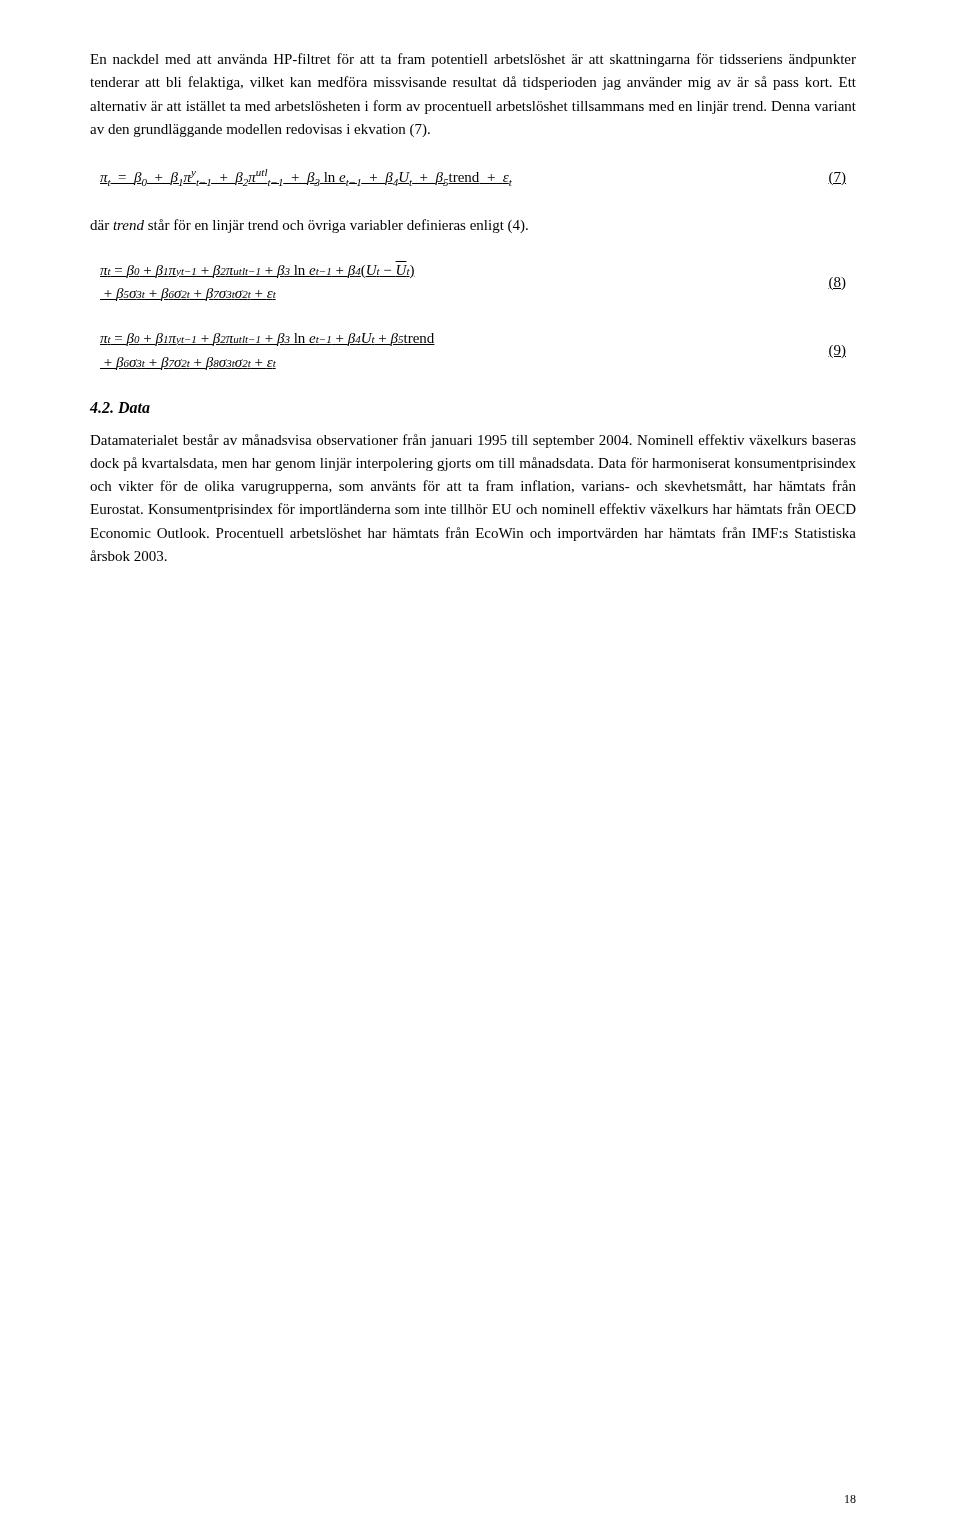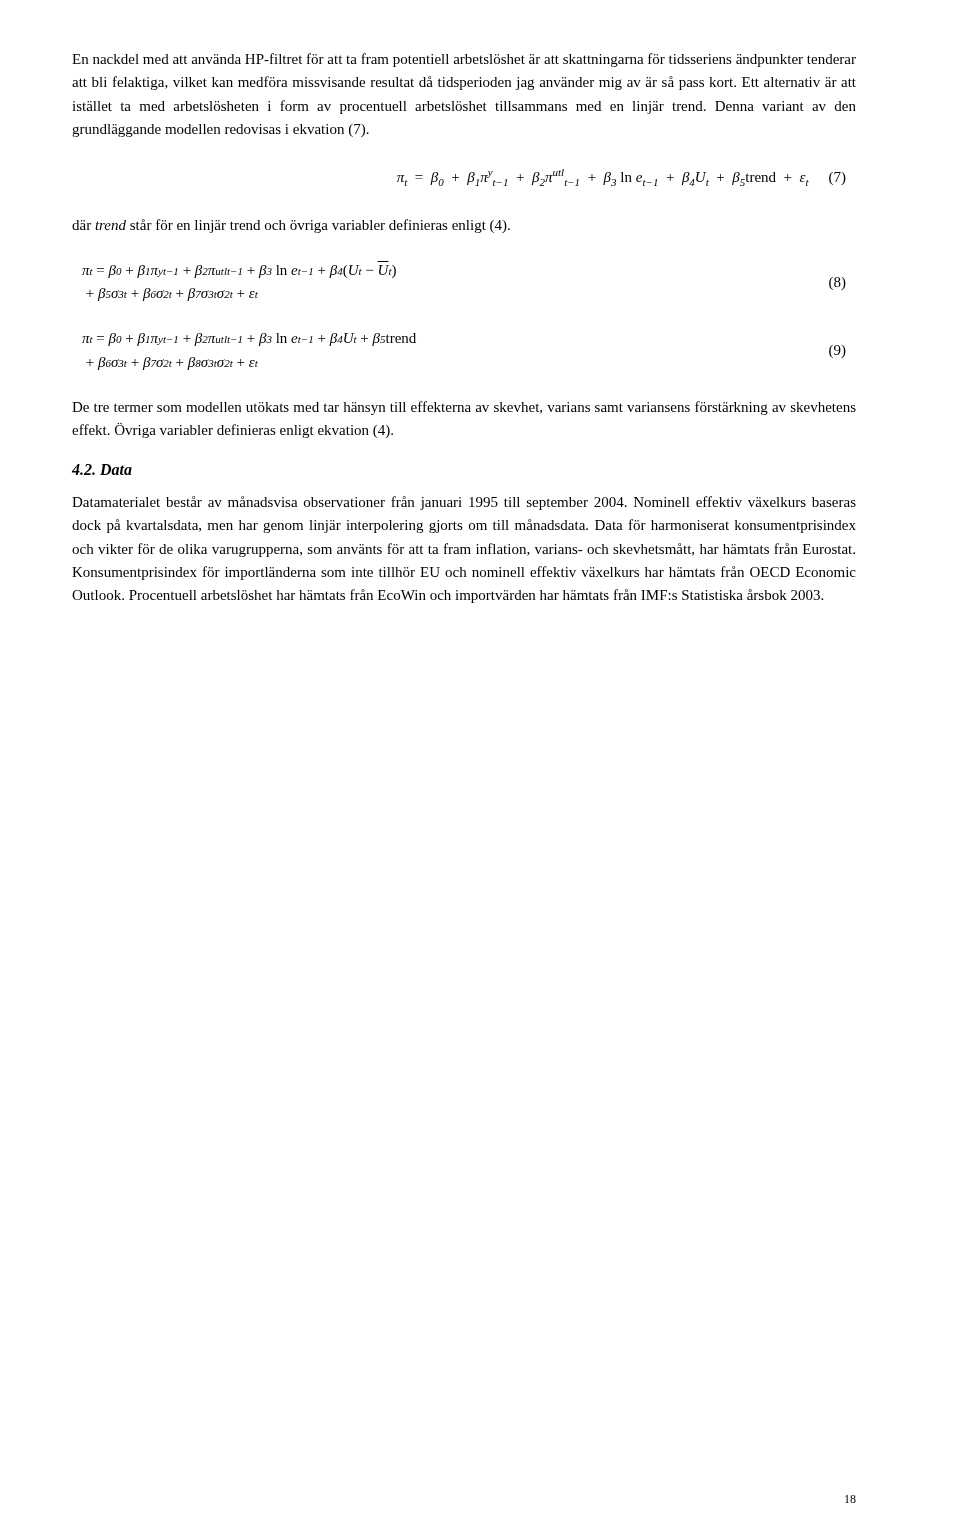--- a/index.html
+++ b/index.html
@@ -13,7 +13,7 @@
     .page {
       width: 946px;
       min-height: 1537px;
-      padding: 48px 90px 60px 72px;
+      padding: 48px 90px 60px 90px;
       position: relative;
     }
     .paragraph {

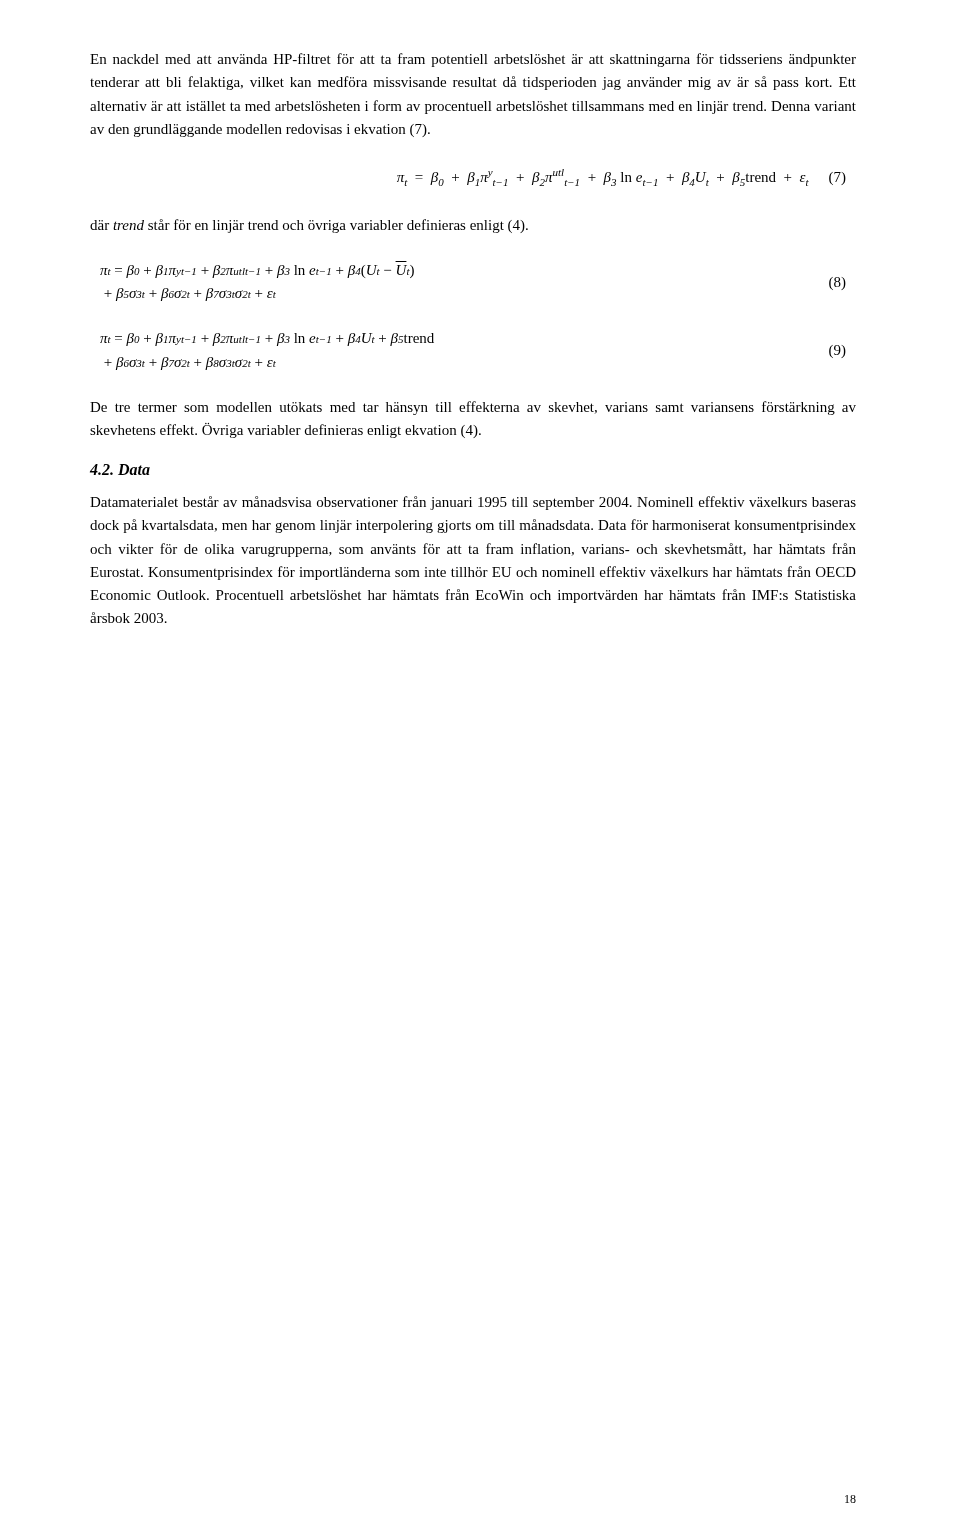--- a/index.html
+++ b/index.html
@@ -23,9 +23,10 @@
     .equation-block {
       display: flex;
       align-items: center;
-      justify-content: flex-end;
+      justify-content: space-between;
       margin: 22px 0 22px 0;
       padding: 0 10px;
+      text-decoration: underline;
     }
     .eq-formula {
       font-size: 15px;

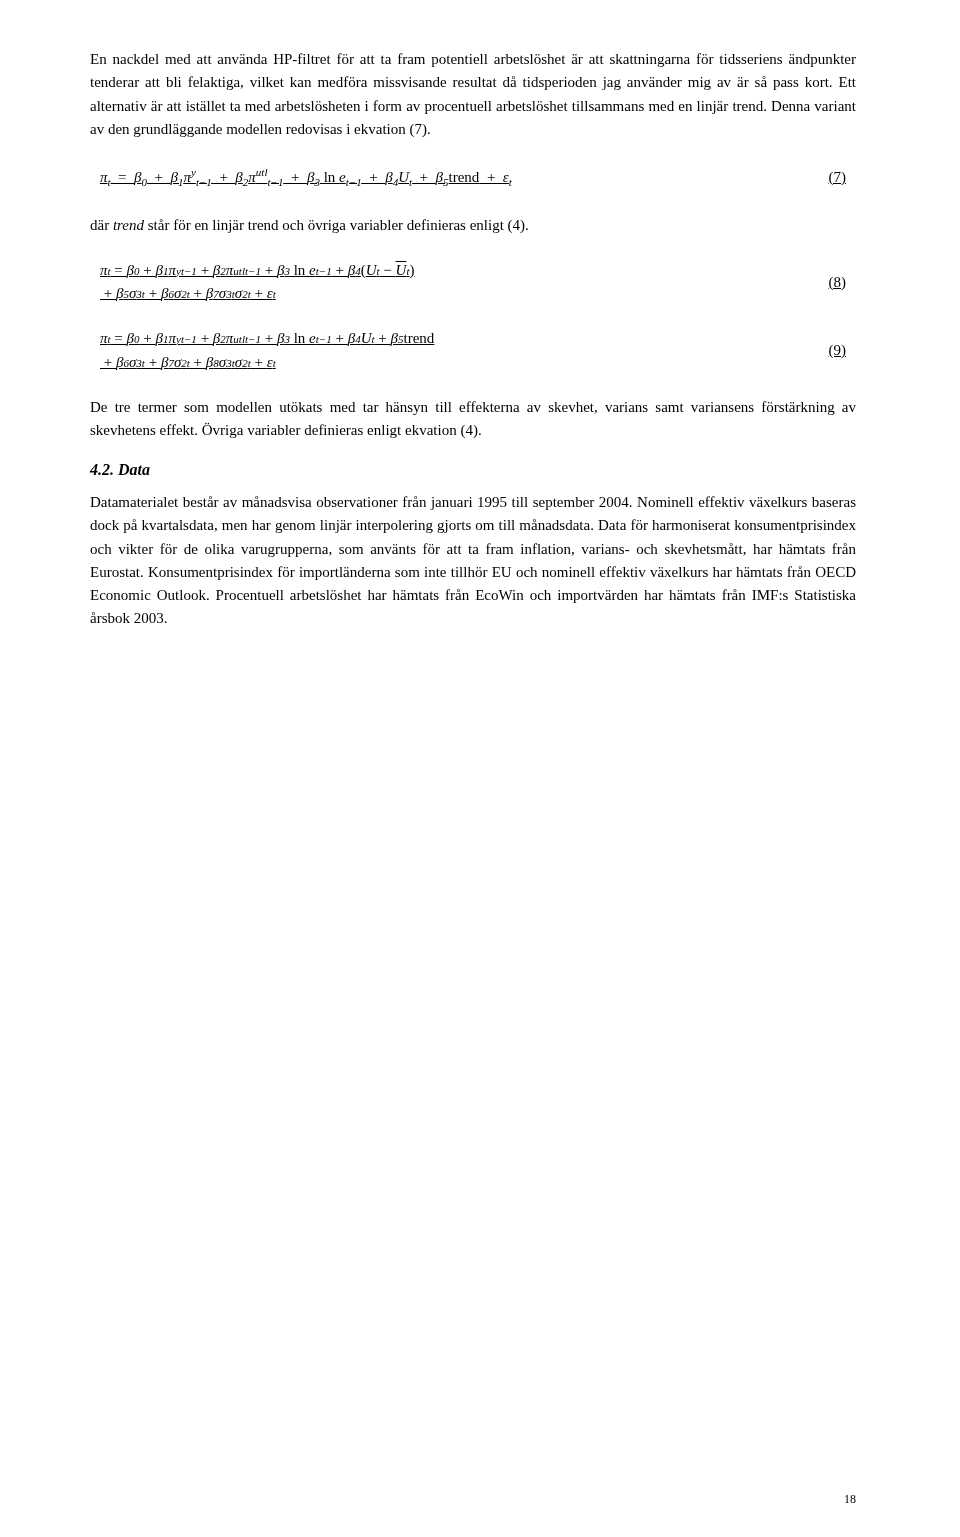--- a/index.html
+++ b/index.html
@@ -176,9 +176,6 @@
     <div class="eq-number">(9)</div>
   </div>
 
-  <div class="paragraph">
-    <span>De tre termer som modellen utökats med tar hänsyn till effekterna av skevhet, varians samt variansens förstärkning av skevhetens effekt. Övriga variabler definieras enligt ekvation (4).</span>
-  </div>
 
   <div class="section-heading">
     <span>4.2. Data</span>

